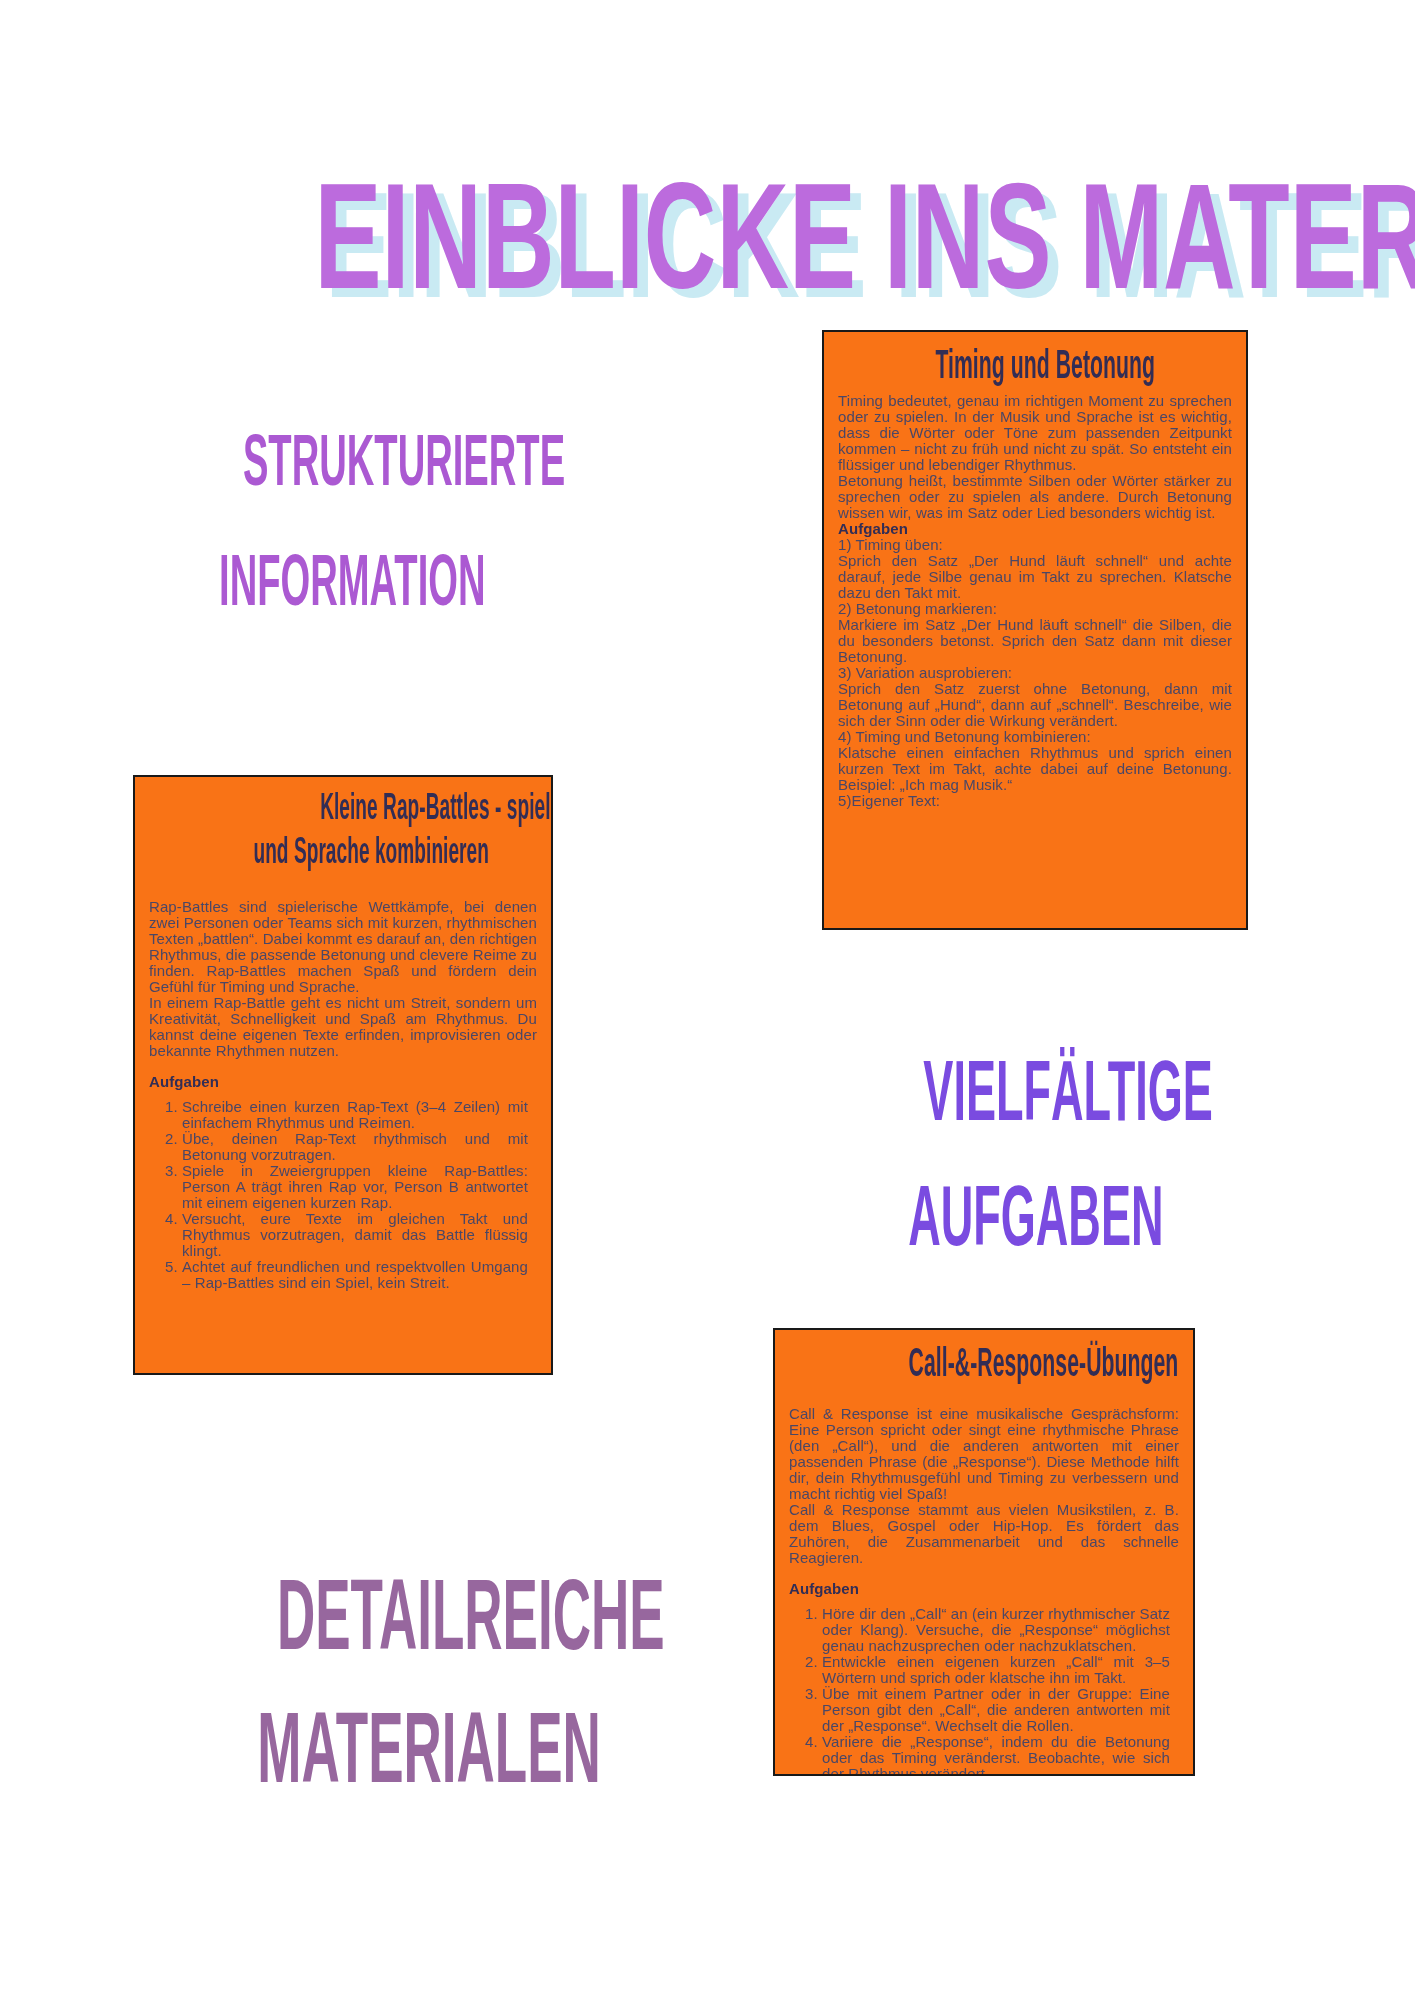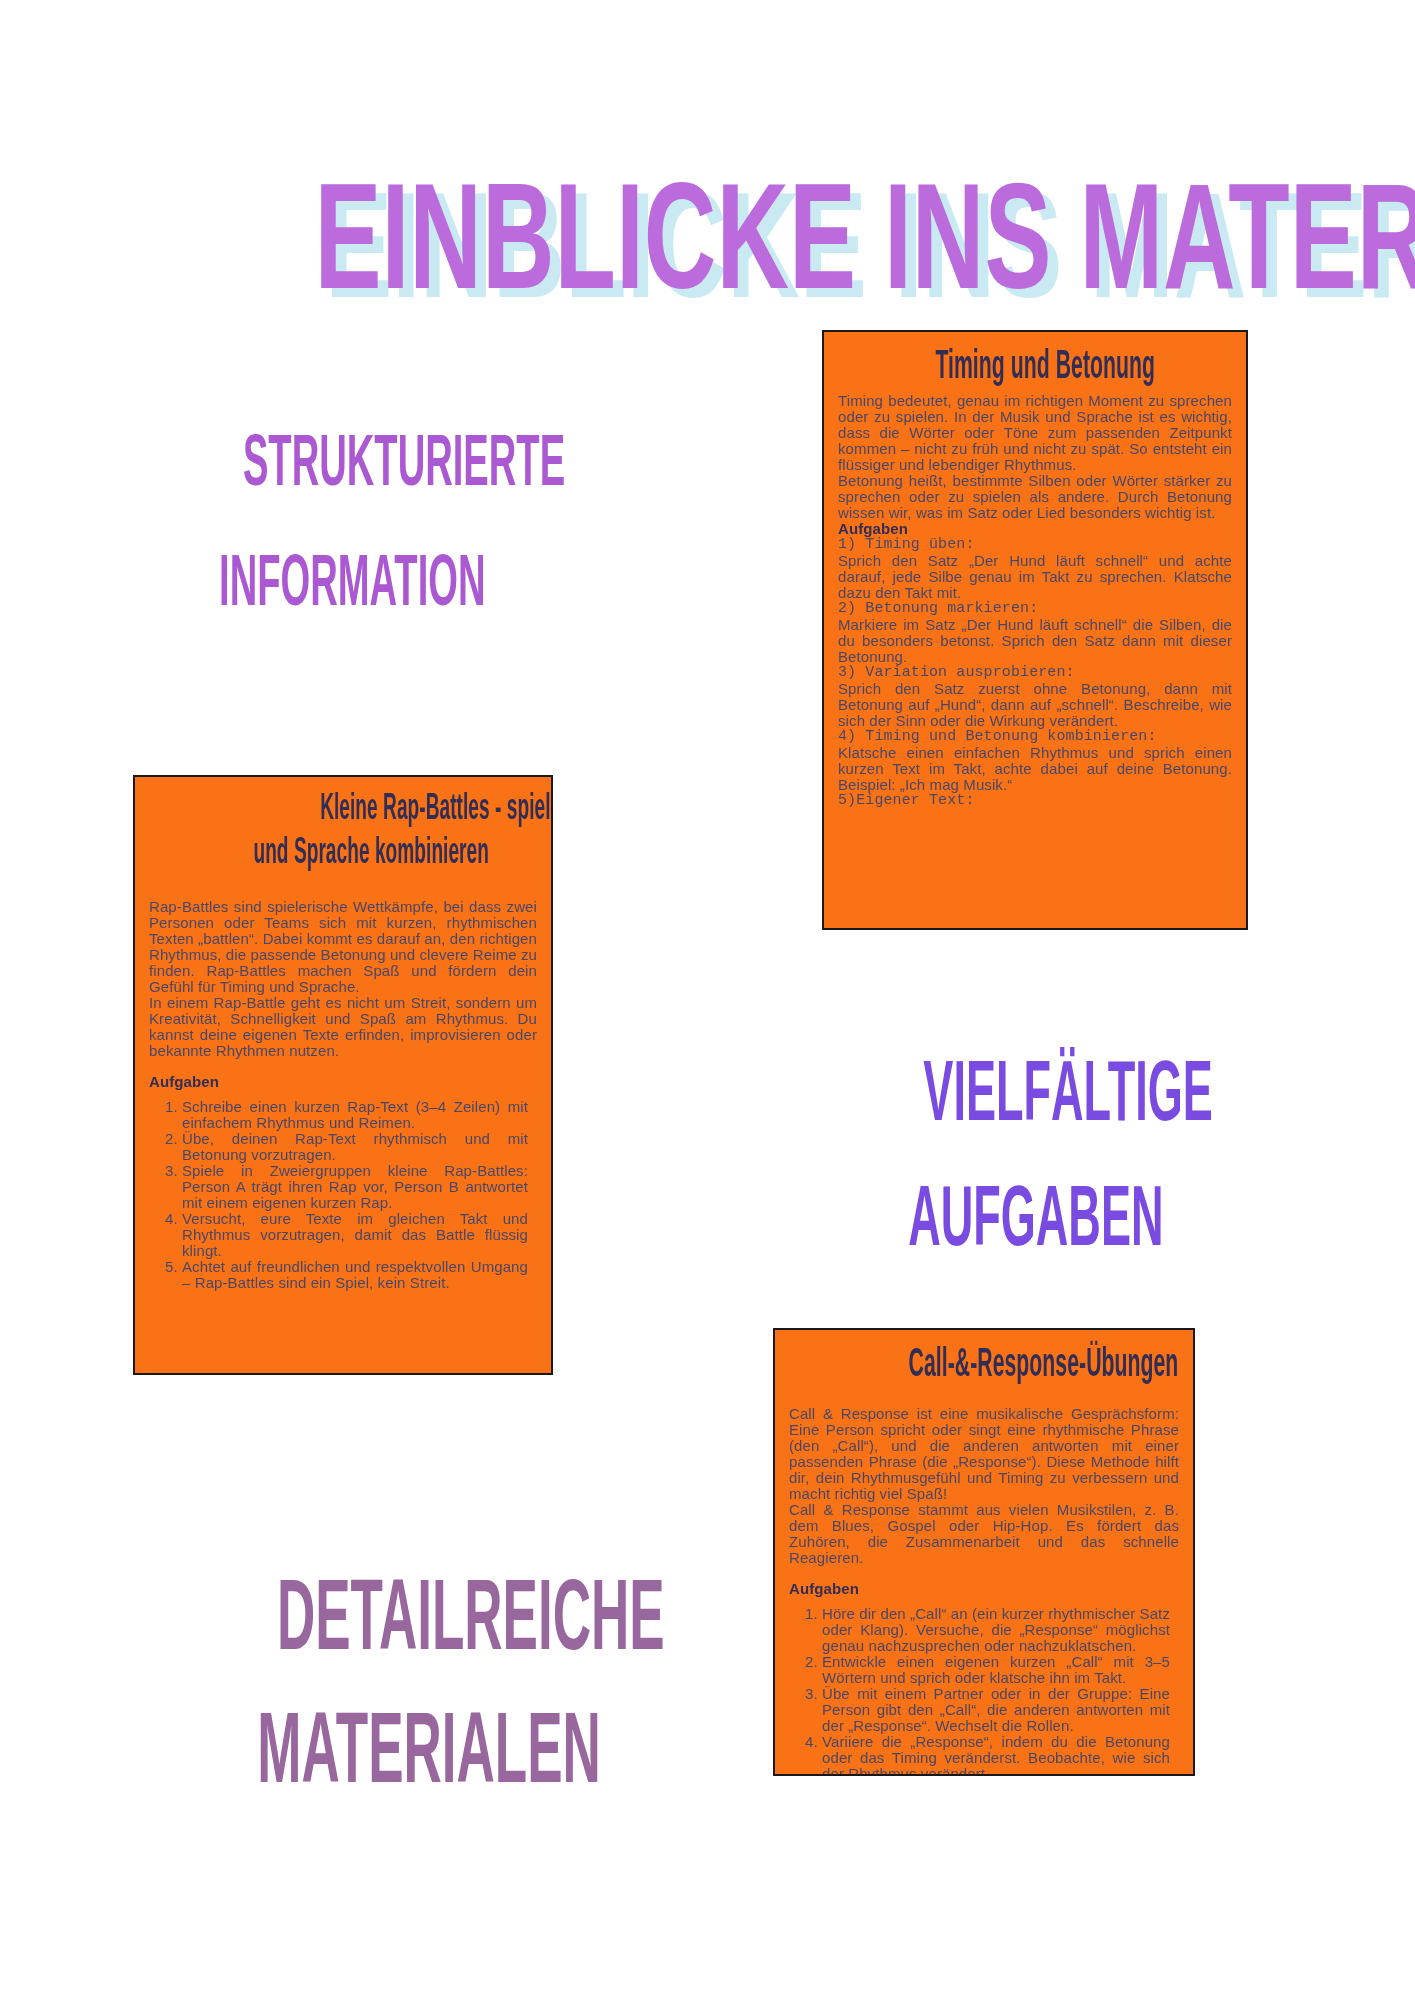--- a/index.html
+++ b/index.html
@@ -62,7 +62,7 @@
   .tasks-label { font-weight:700; color:var(--card_heading,#322d55); }
   .card-rap .tasks-label, .card-call .tasks-label { margin-top:15px; }
 
-  .task-head { text-align:left;font-family:Liberation Mono, monospace; }
+  .task-head { text-align:left; }
   .task-body { margin:0; text-align:justify; }
 
   ol.tasks { margin:9px; padding:0 0 0 24px; list-style:decimal; }

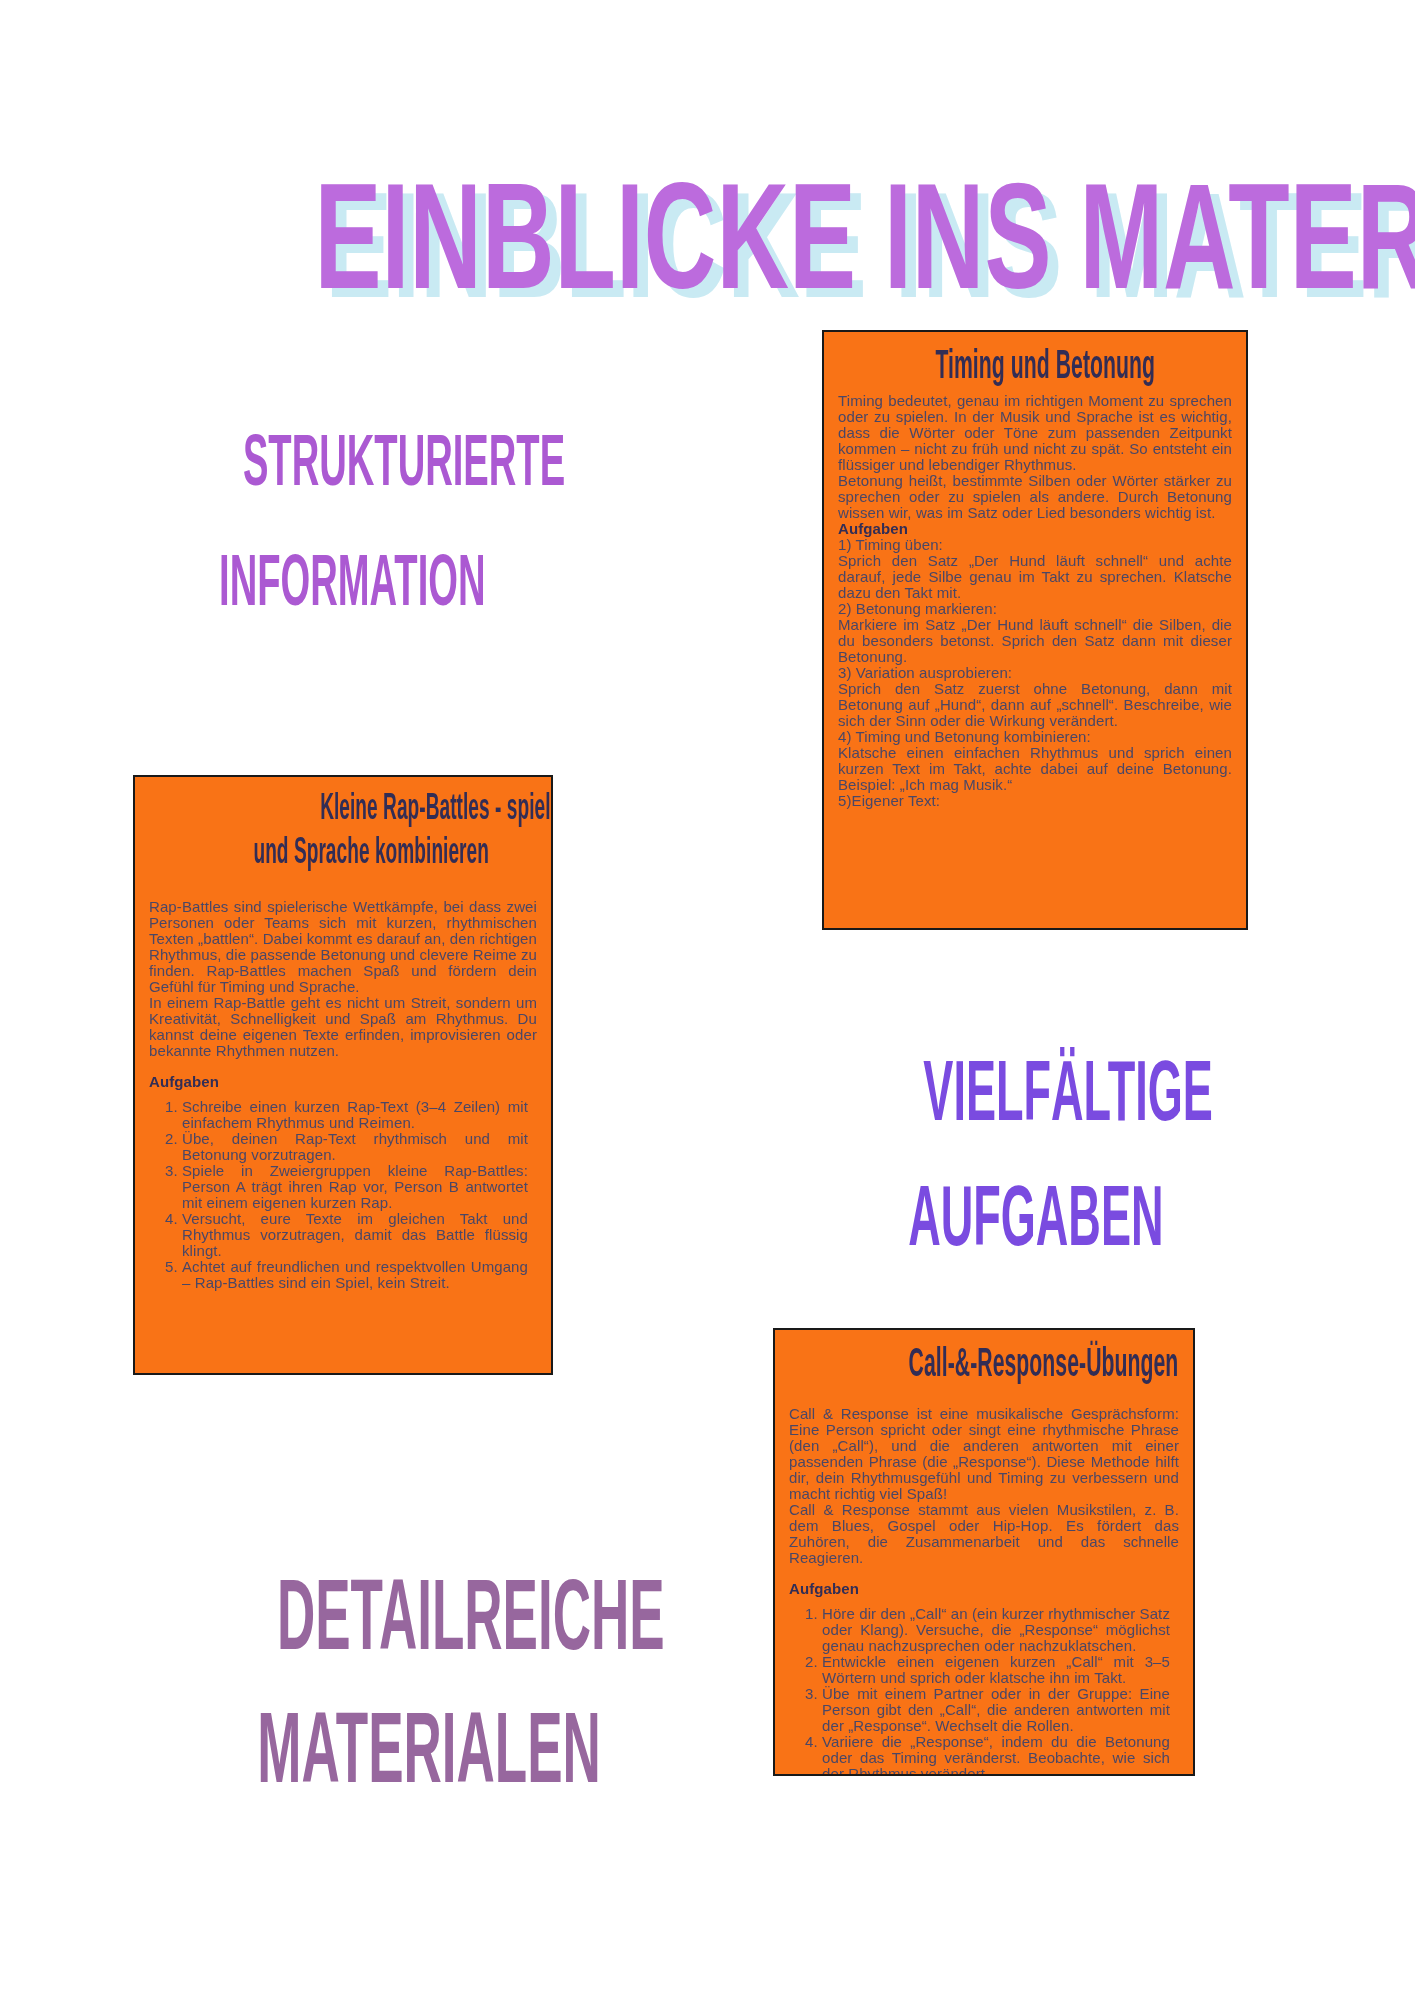--- a/index.html
+++ b/index.html
@@ -111,7 +111,7 @@
       <span class="cx">Kleine Rap-Battles - spielerisch Rhythmus</span><br>
       <span class="cx">und Sprache kombinieren</span>
     </div>
-    <p>Rap-Battles sind spielerische Wettkämpfe, bei dass zwei Personen oder Teams sich mit kurzen, rhythmischen Texten „battlen“. Dabei kommt es darauf an, den richtigen Rhythmus, die passende Betonung und clevere Reime zu finden. Rap-Battles machen Spaß und fördern dein Gefühl für Timing und Sprache.</p>
+    <p>Rap-Battles sind spielerische Wettkämpfe, bei denen zwei Personen oder Teams sich mit kurzen, rhythmischen Texten „battlen“. Dabei kommt es darauf an, den richtigen Rhythmus, die passende Betonung und clevere Reime zu finden. Rap-Battles machen Spaß und fördern dein Gefühl für Timing und Sprache.</p>
     <p>In einem Rap-Battle geht es nicht um Streit, sondern um Kreativität, Schnelligkeit und Spaß am Rhythmus. Du kannst deine eigenen Texte erfinden, improvisieren oder bekannte Rhythmen nutzen.</p>
     <div class="tasks-label">Aufgaben</div>
     <ol class="tasks">

